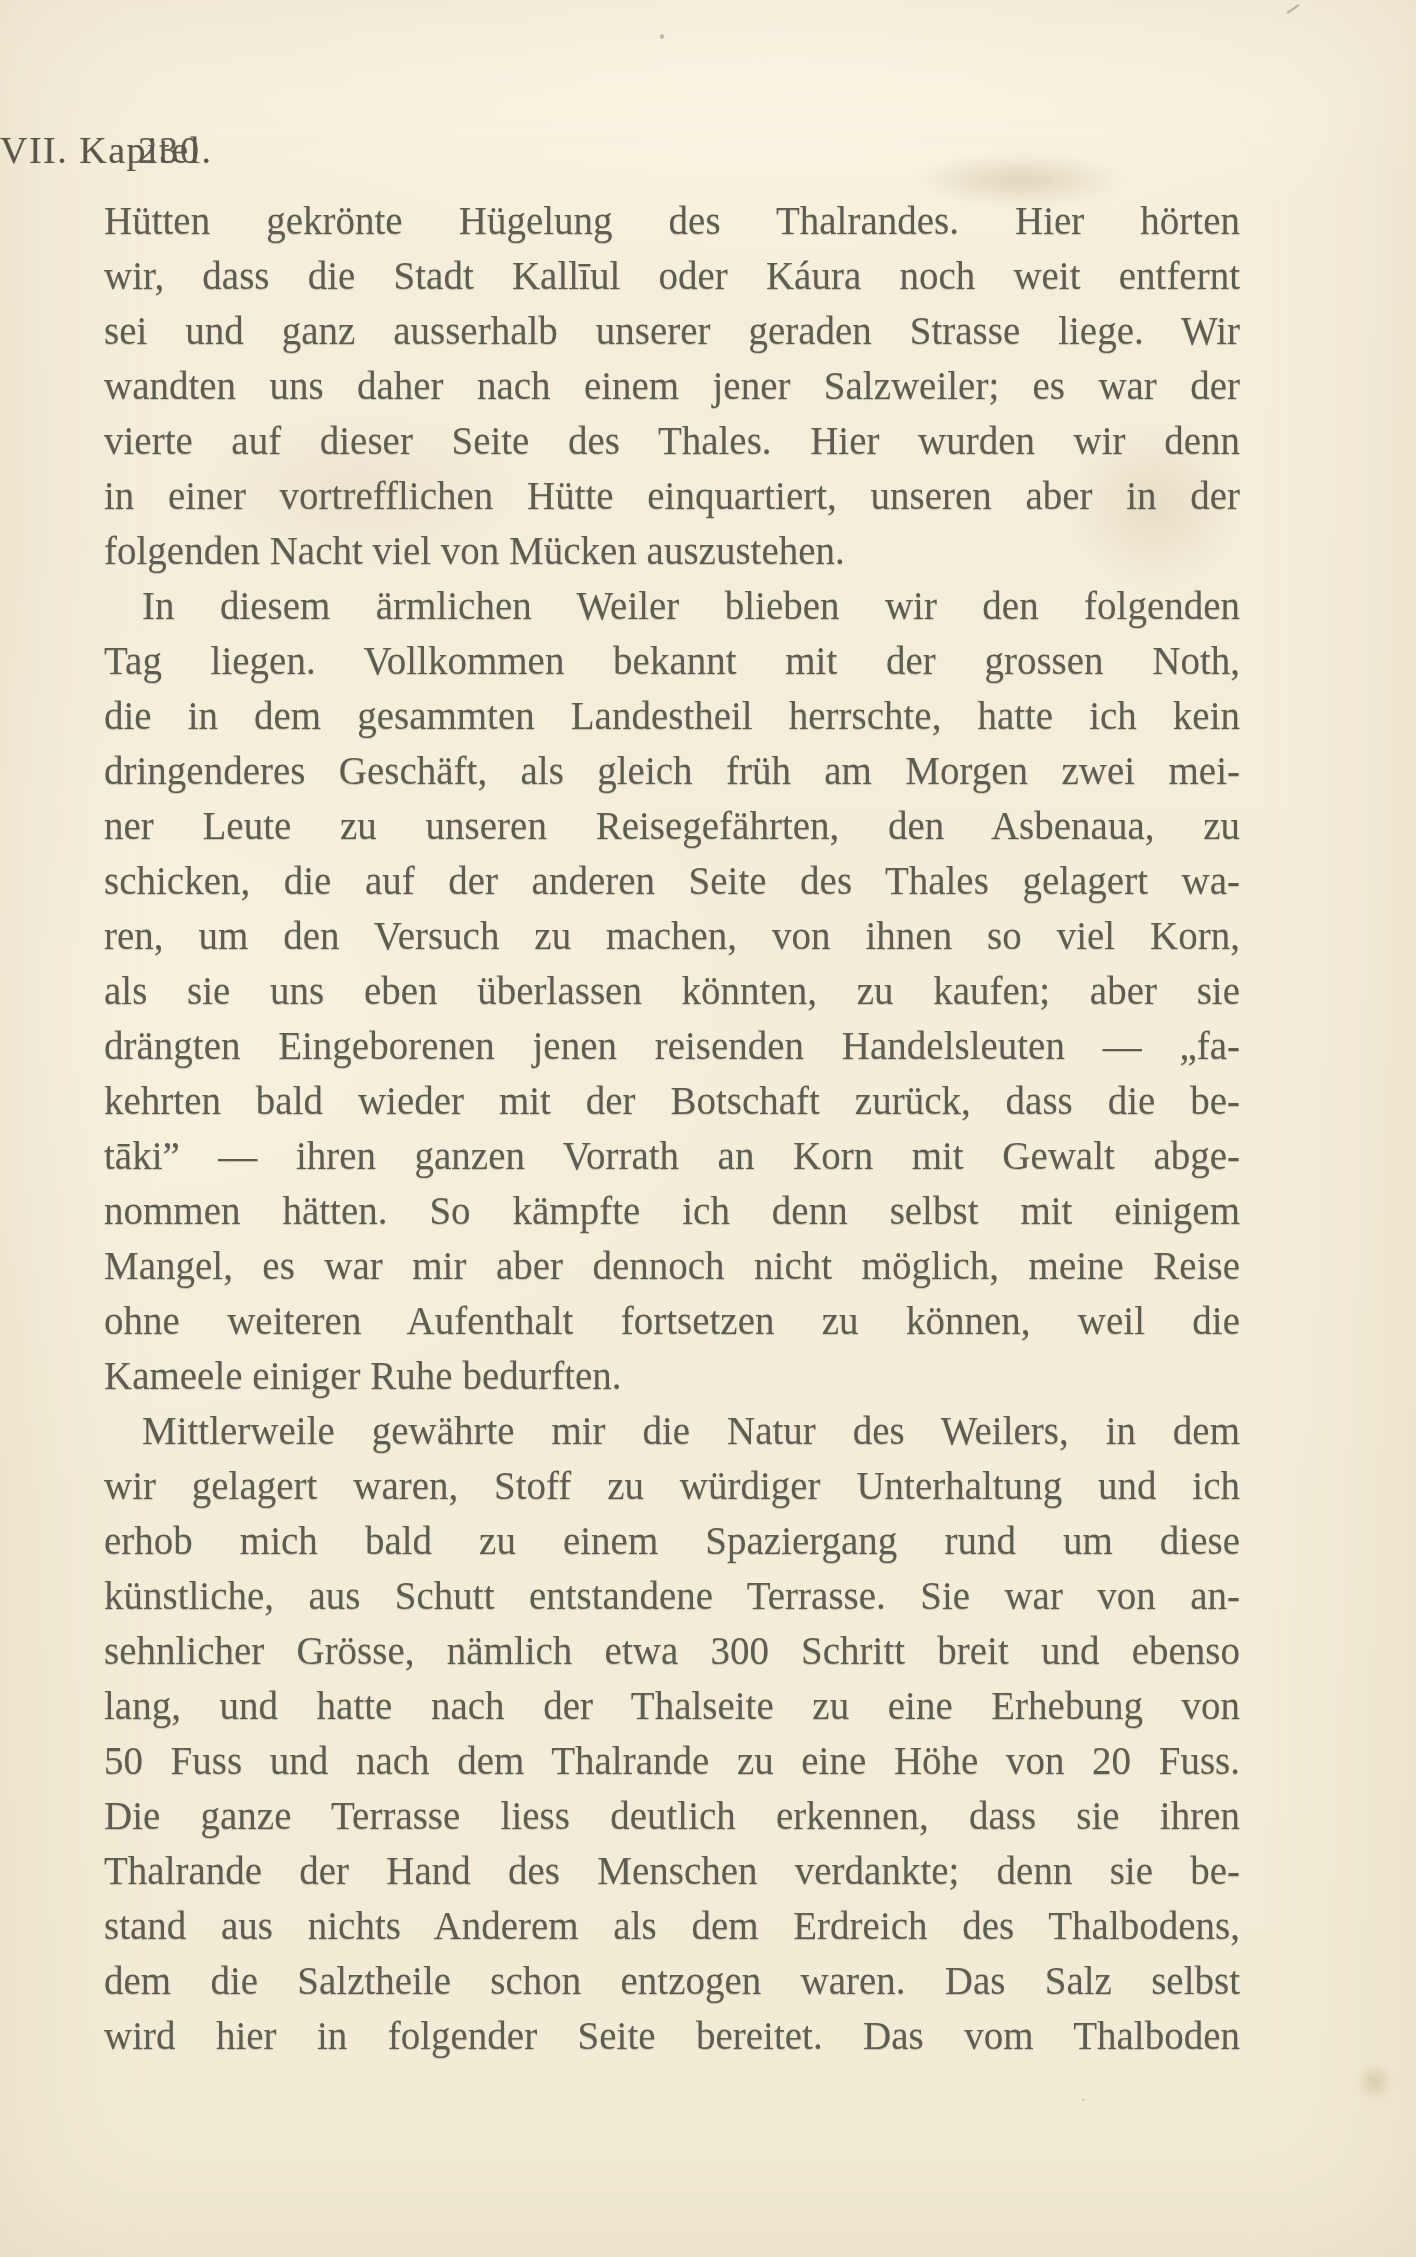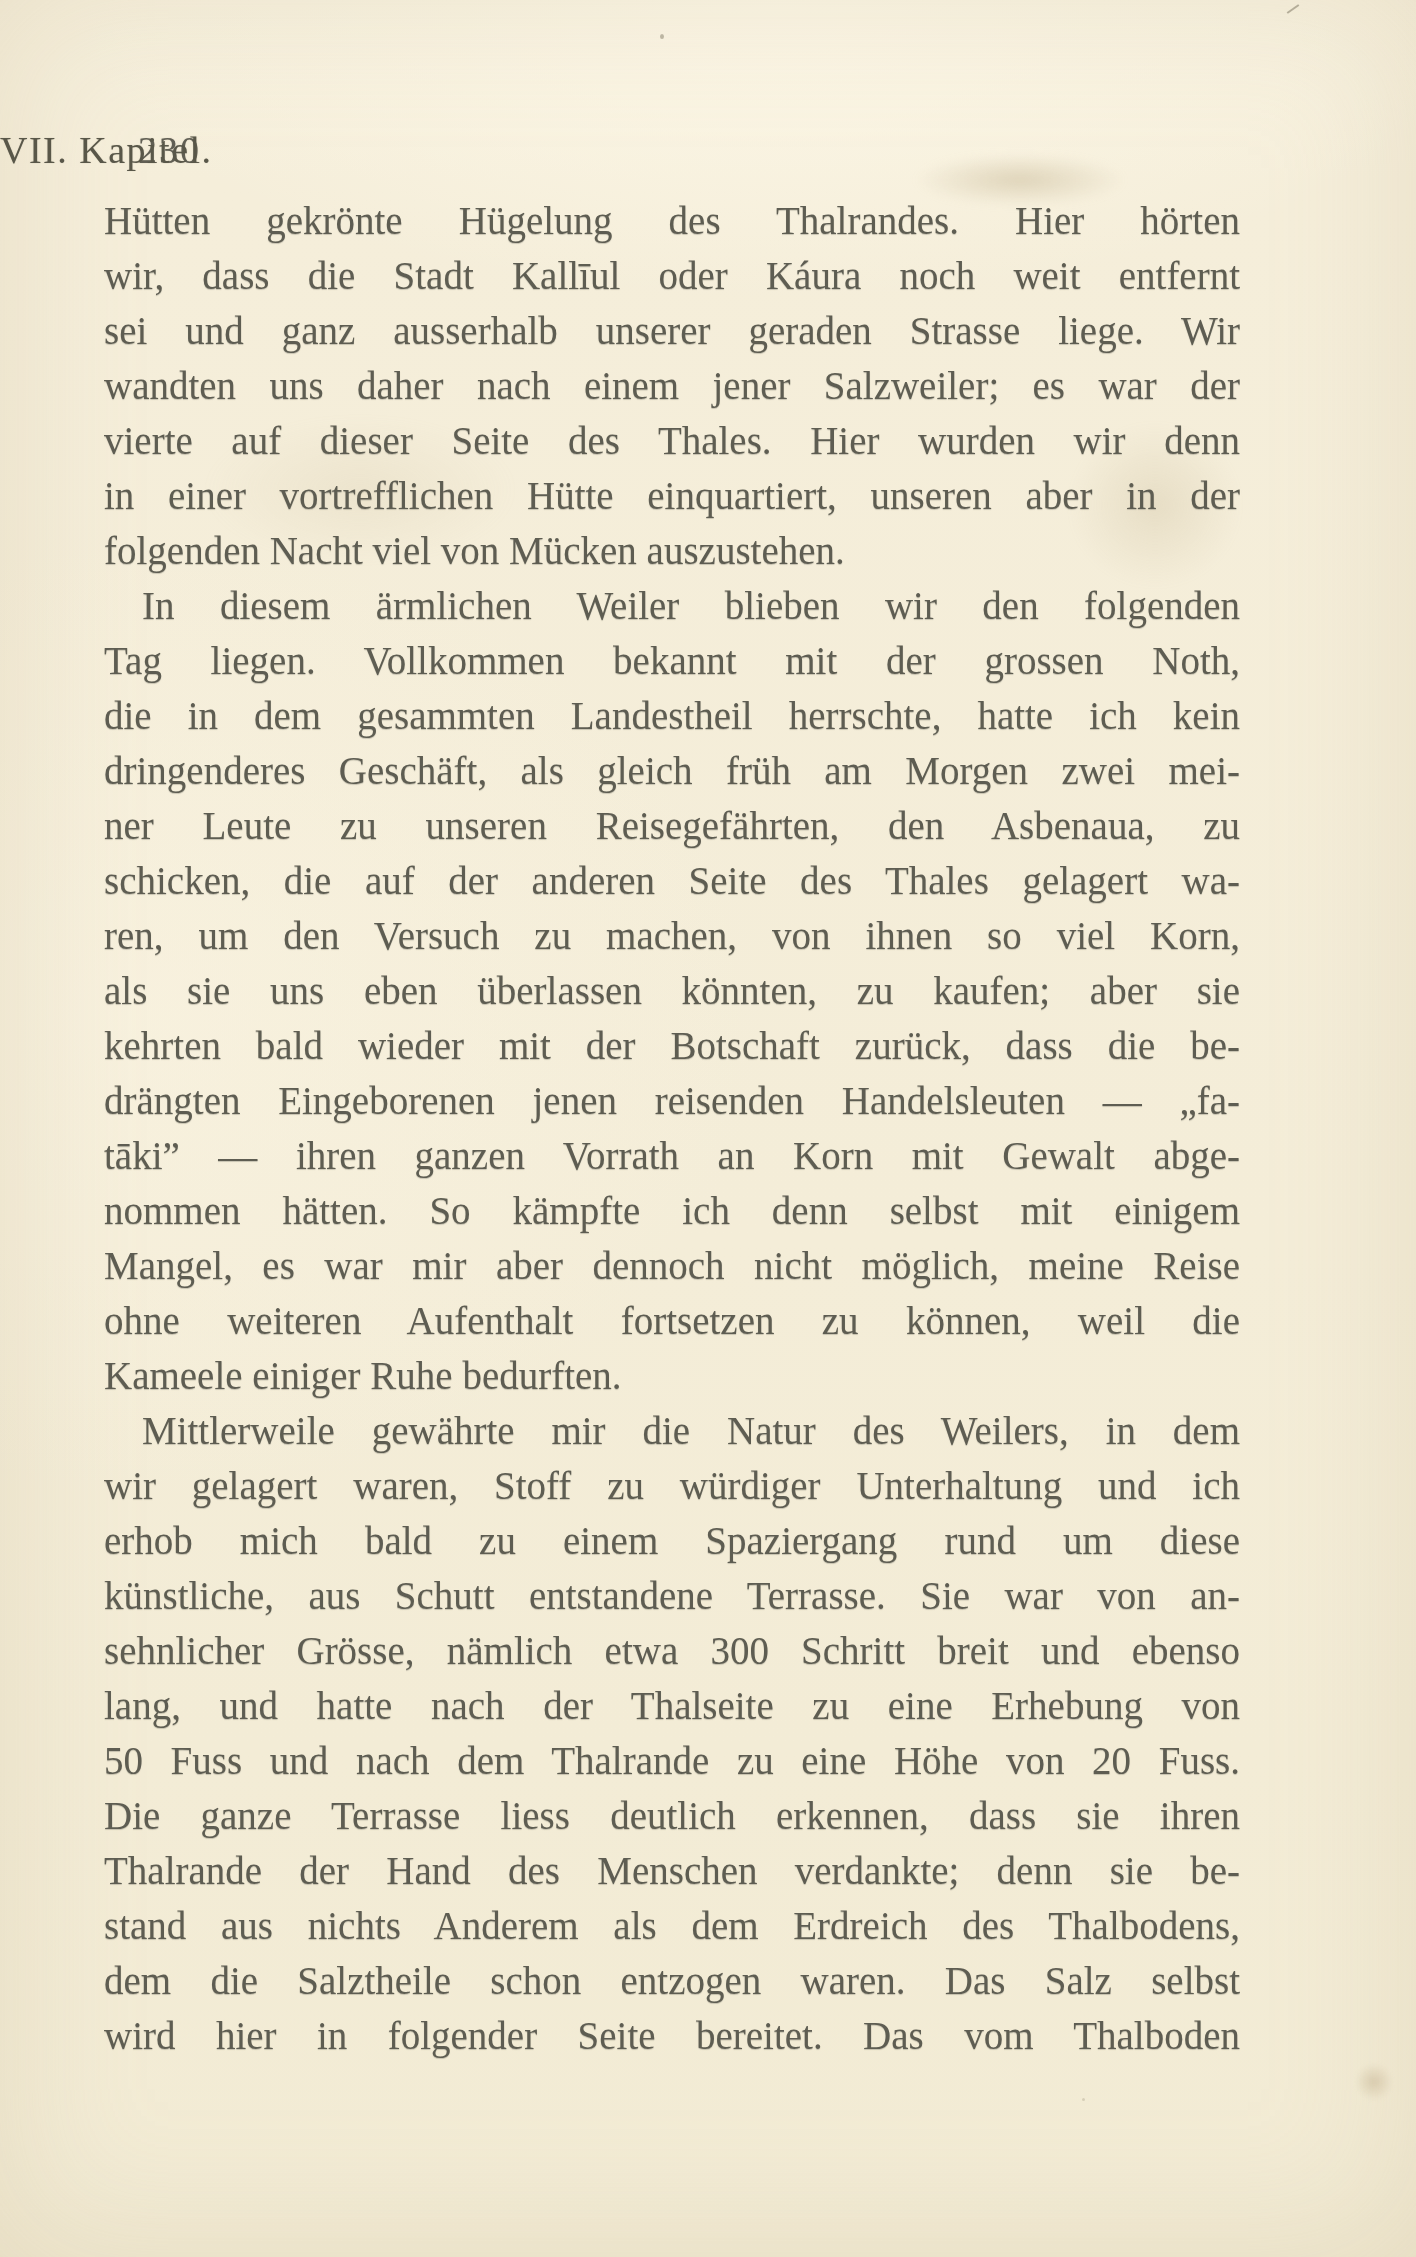--- a/index.html
+++ b/index.html
@@ -131,8 +131,8 @@
       <div class="line">schicken, die auf der anderen Seite des Thales gelagert wa-</div>
       <div class="line">ren, um den Versuch zu machen, von ihnen so viel Korn,</div>
       <div class="line">als sie uns eben überlassen könnten, zu kaufen; aber sie</div>
+      <div class="line">drängten Eingeborenen jenen reisenden Handelsleuten — „fa-</div>
       <div class="line">kehrten bald wieder mit der Botschaft zurück, dass die be-</div>
-      <div class="line">drängten Eingeborenen jenen reisenden Handelsleuten — „fa-</div>
       <div class="line">tāki” — ihren ganzen Vorrath an Korn mit Gewalt abge-</div>
       <div class="line">nommen hätten.  So kämpfte ich denn selbst mit einigem</div>
       <div class="line">Mangel, es war mir aber dennoch nicht möglich, meine Reise</div>

